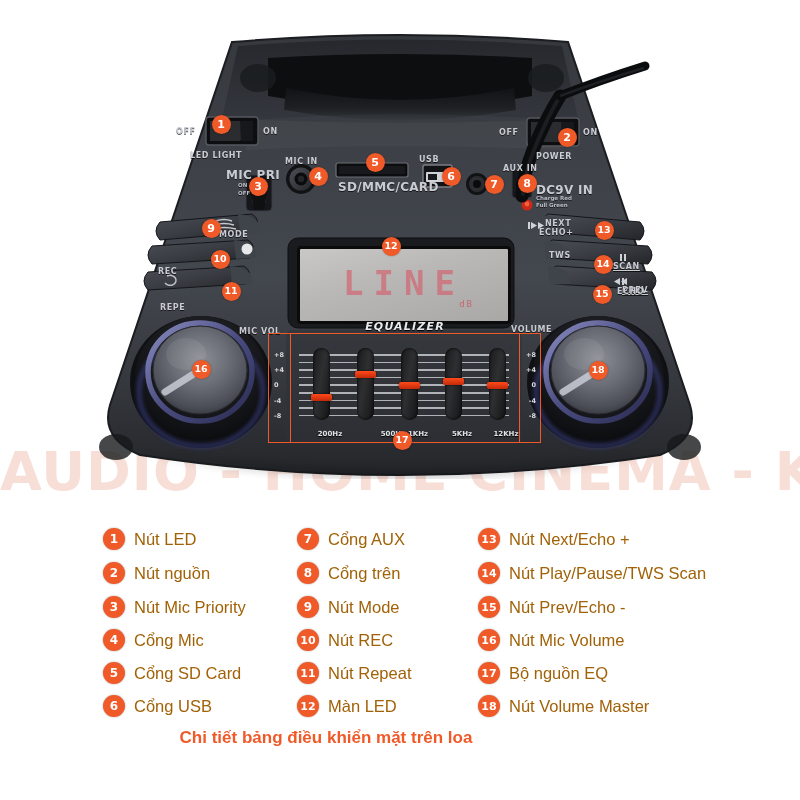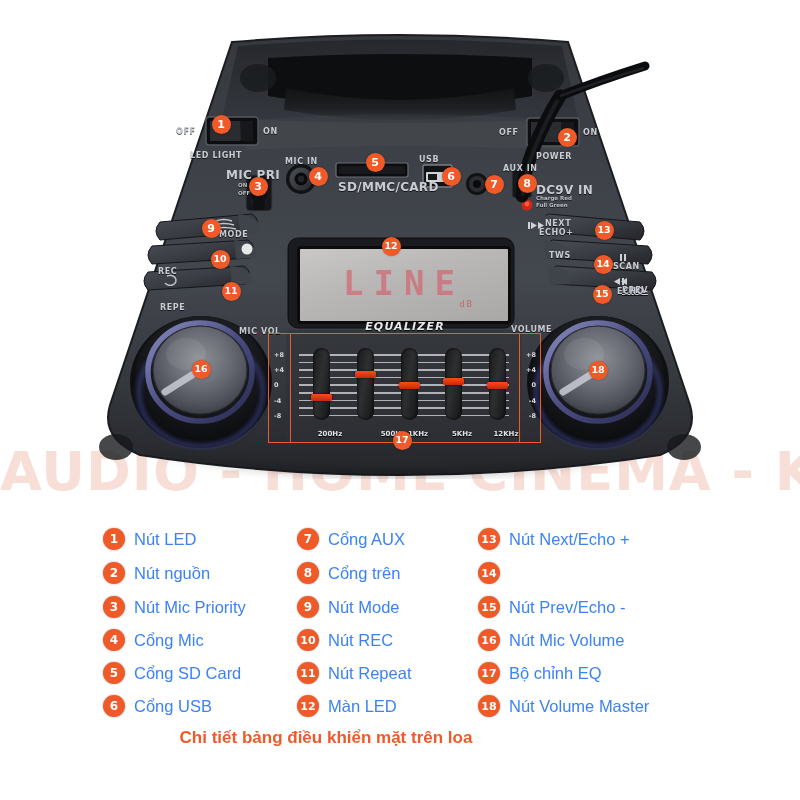--- a/index.html
+++ b/index.html
@@ -367,7 +367,7 @@
   <div class="silk" style="left:545px;top:219px;">NEXT</div>
   <div class="silk" style="left:539px;top:228px;">ECHO+</div>
   <div class="silk" style="left:549px;top:251px;">TWS</div>
-  <div class="silk" style="left:613px;top:262px;">SCAN</div>
+  <div class="silk" style="left:613px;top:262px;text-decoration:underline;">SCAN</div>
   <div class="silk" style="left:622px;top:286px;text-decoration:underline;">PREV</div>
   <div class="silk" style="left:617px;top:287px;">ECHO-</div>
   <div class="silk" style="left:239px;top:327px;">MIC VOL</div>

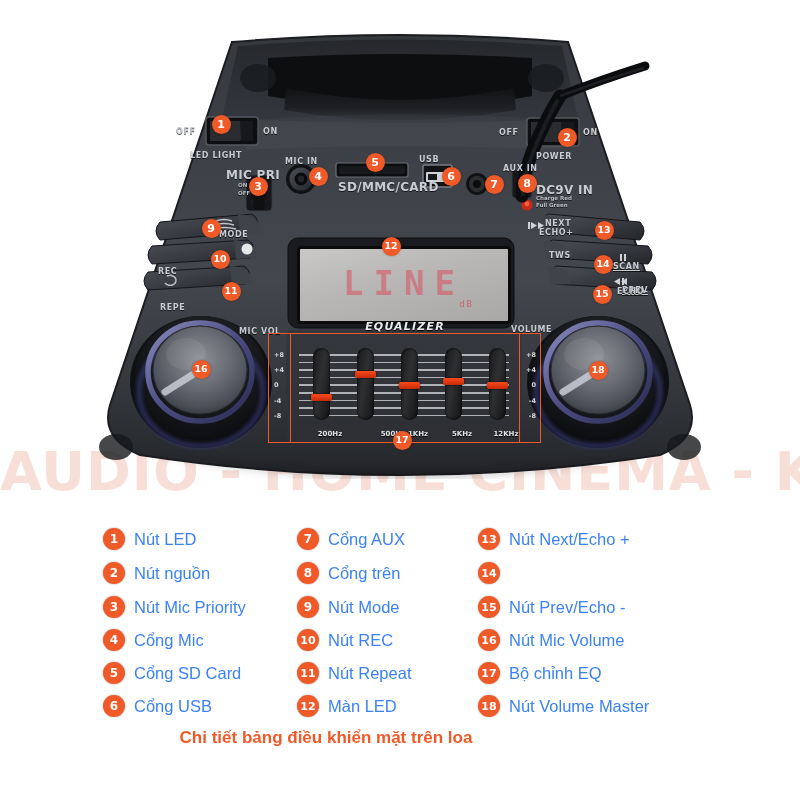--- a/index.html
+++ b/index.html
@@ -147,7 +147,7 @@
   }
   .leg-label{
     font-size:16.5px;
-    color:#3b82f6;
+    color:#a16207;
     font-family:"Liberation Sans", sans-serif;
     white-space:nowrap;
   }

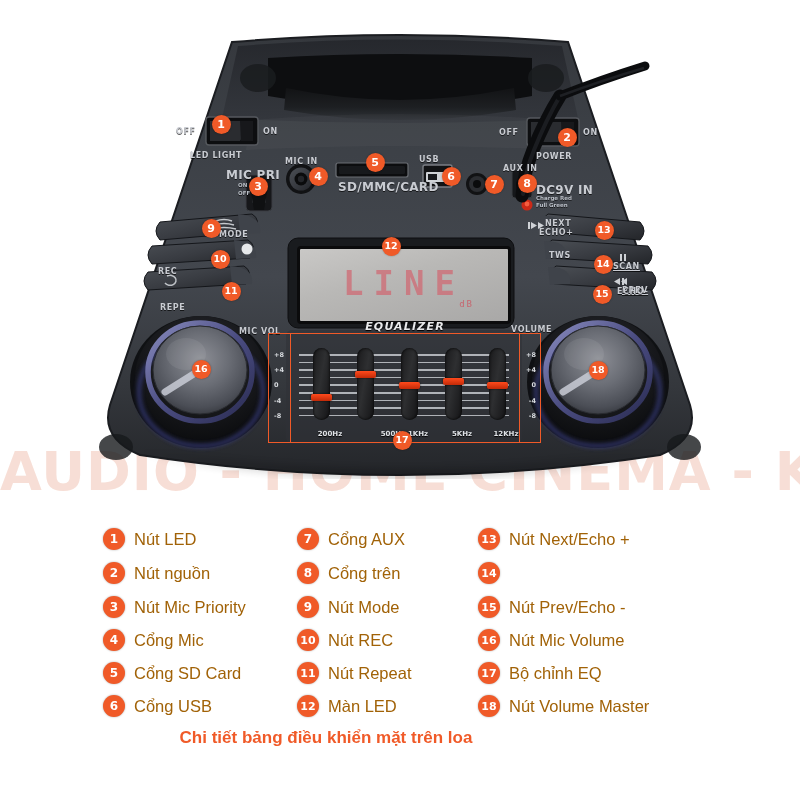--- a/index.html
+++ b/index.html
@@ -503,6 +503,7 @@
     </div>
     <div class="leg-row" style="left: 478px; top: 57px;">
       <div class="badge leg two" style="position: static;">14</div>
+      <div class="leg-label">Nút Play/Pause/TWS Scan</div>
     </div>
     <div class="leg-row" style="left: 478px; top: 91px;">
       <div class="badge leg two" style="position: static;">15</div>

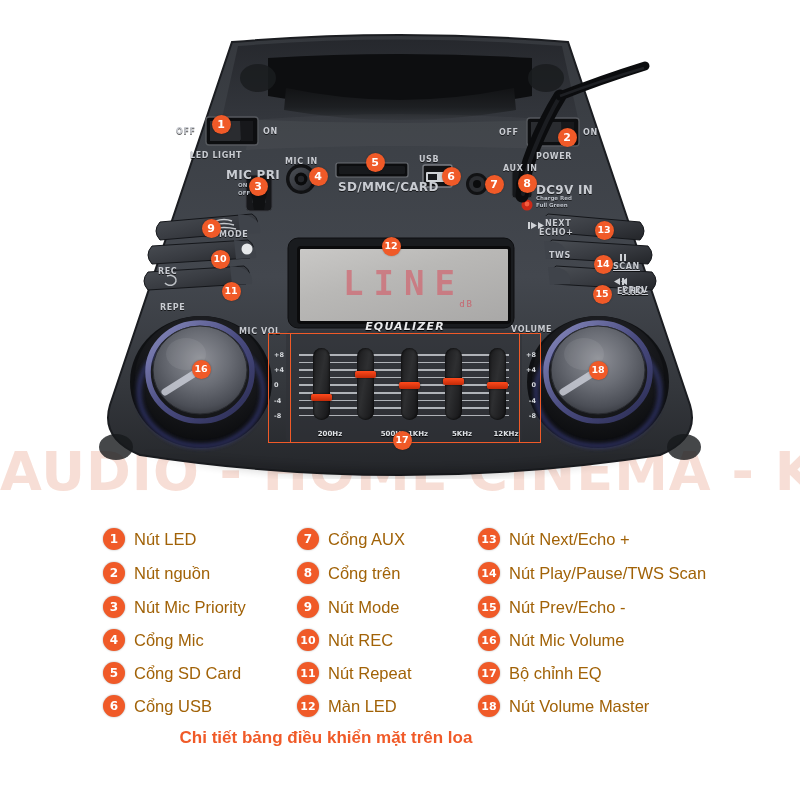--- a/index.html
+++ b/index.html
@@ -515,7 +515,7 @@
     </div>
     <div class="leg-row" style="left: 478px; top: 157px;">
       <div class="badge leg two" style="position: static;">17</div>
-      <div class="leg-label">Bộ chỉnh EQ</div>
+      <div class="leg-label">Bộ nguồn EQ</div>
     </div>
     <div class="leg-row" style="left: 478px; top: 190px;">
       <div class="badge leg two" style="position: static;">18</div>

